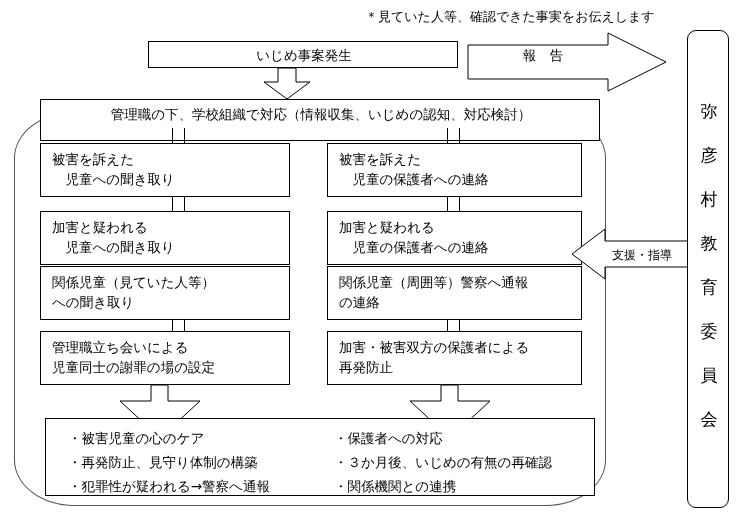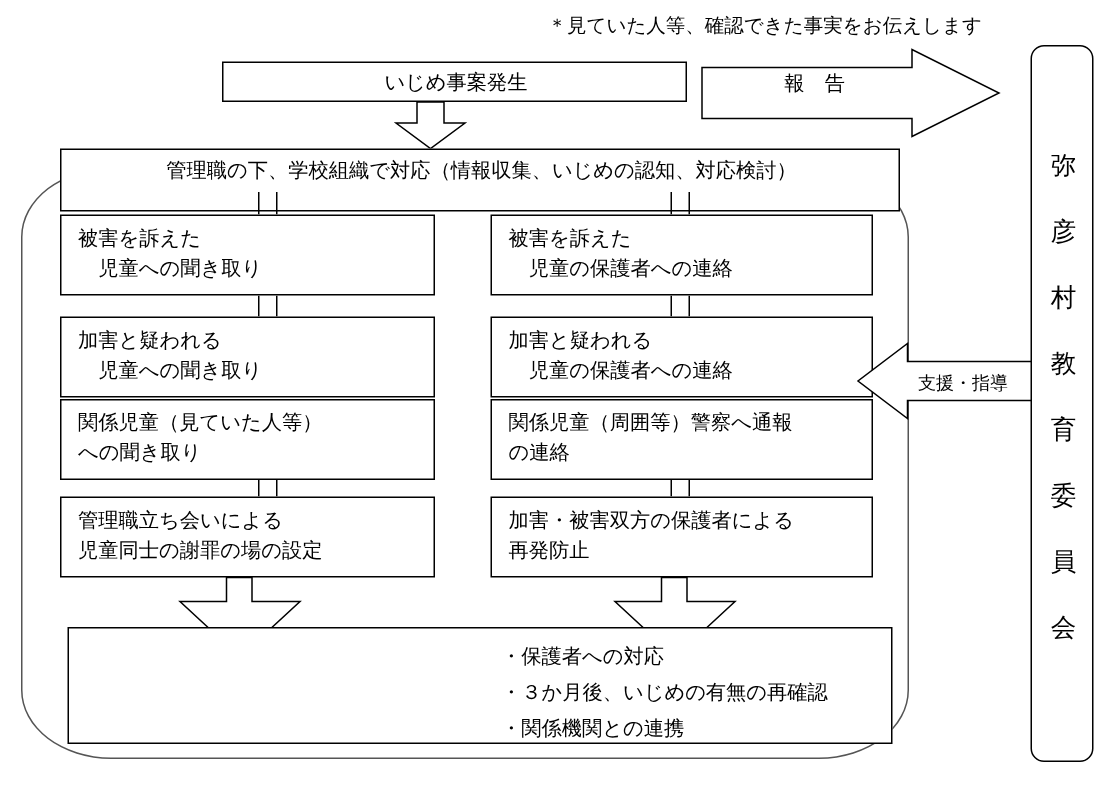--- a/index.html
+++ b/index.html
@@ -195,6 +195,9 @@
   </div>
 
   <div class="abs rbox" id="summary-box">
+    <div class="col-a">・被害児童の心のケア
+・再発防止、見守り体制の構築
+・犯罪性が疑われる→警察へ通報</div>
     <div class="col-b">・保護者への対応
 ・３か月後、いじめの有無の再確認
 ・関係機関との連携</div>

